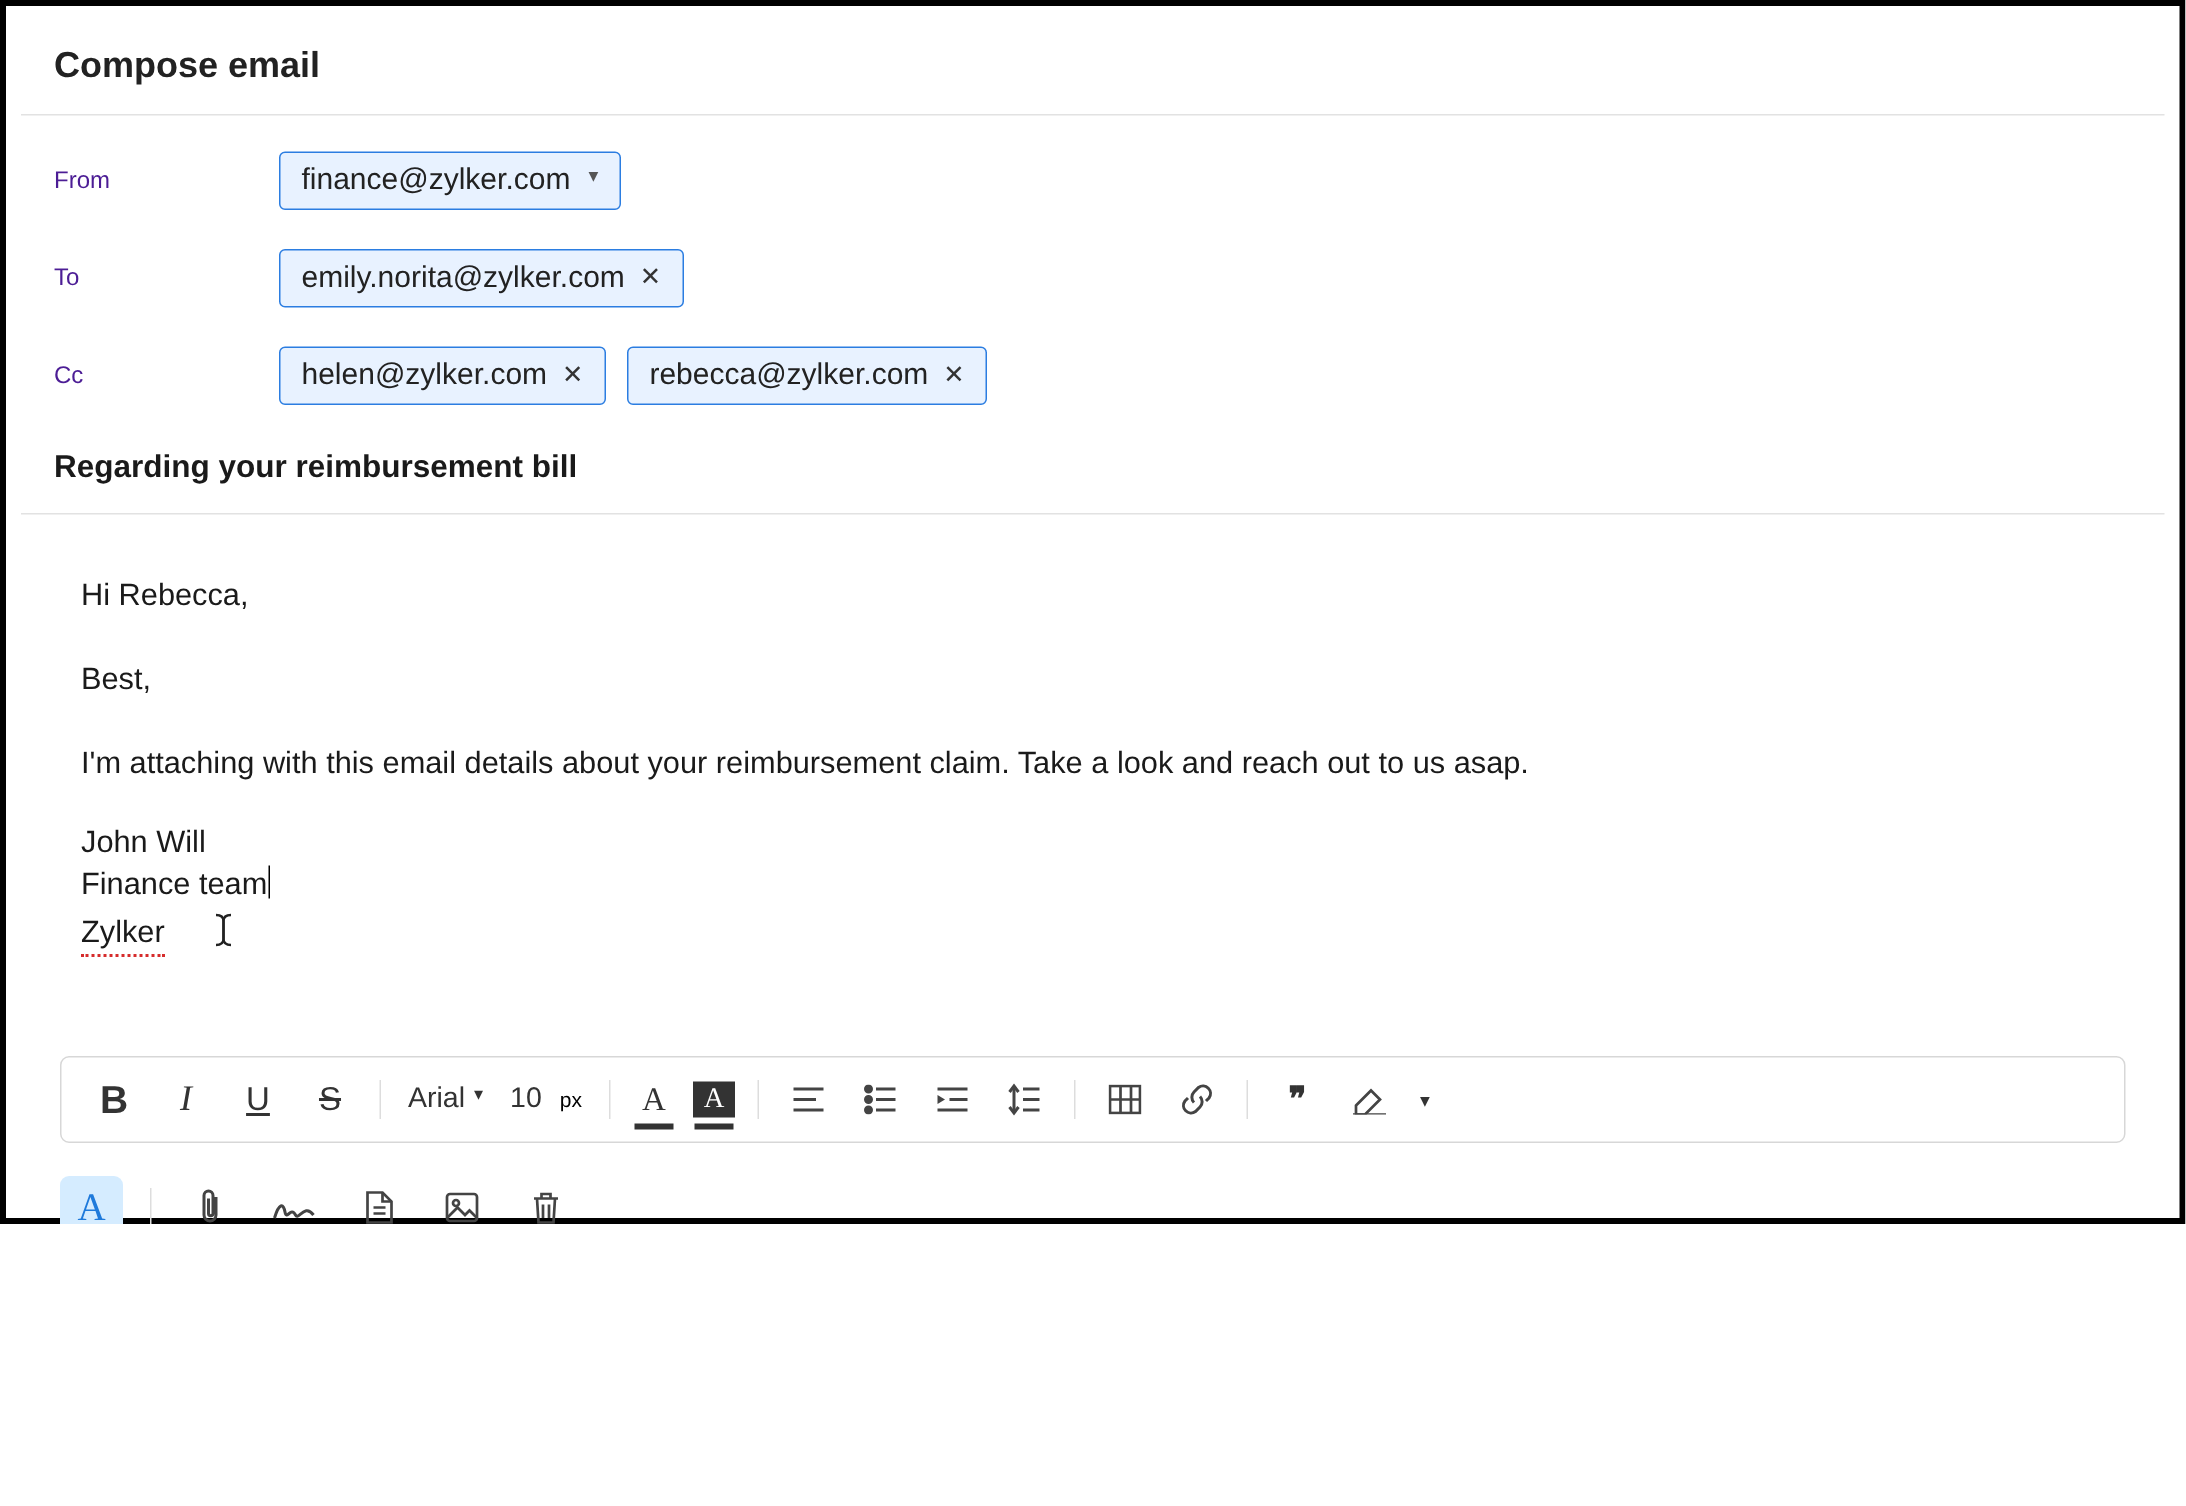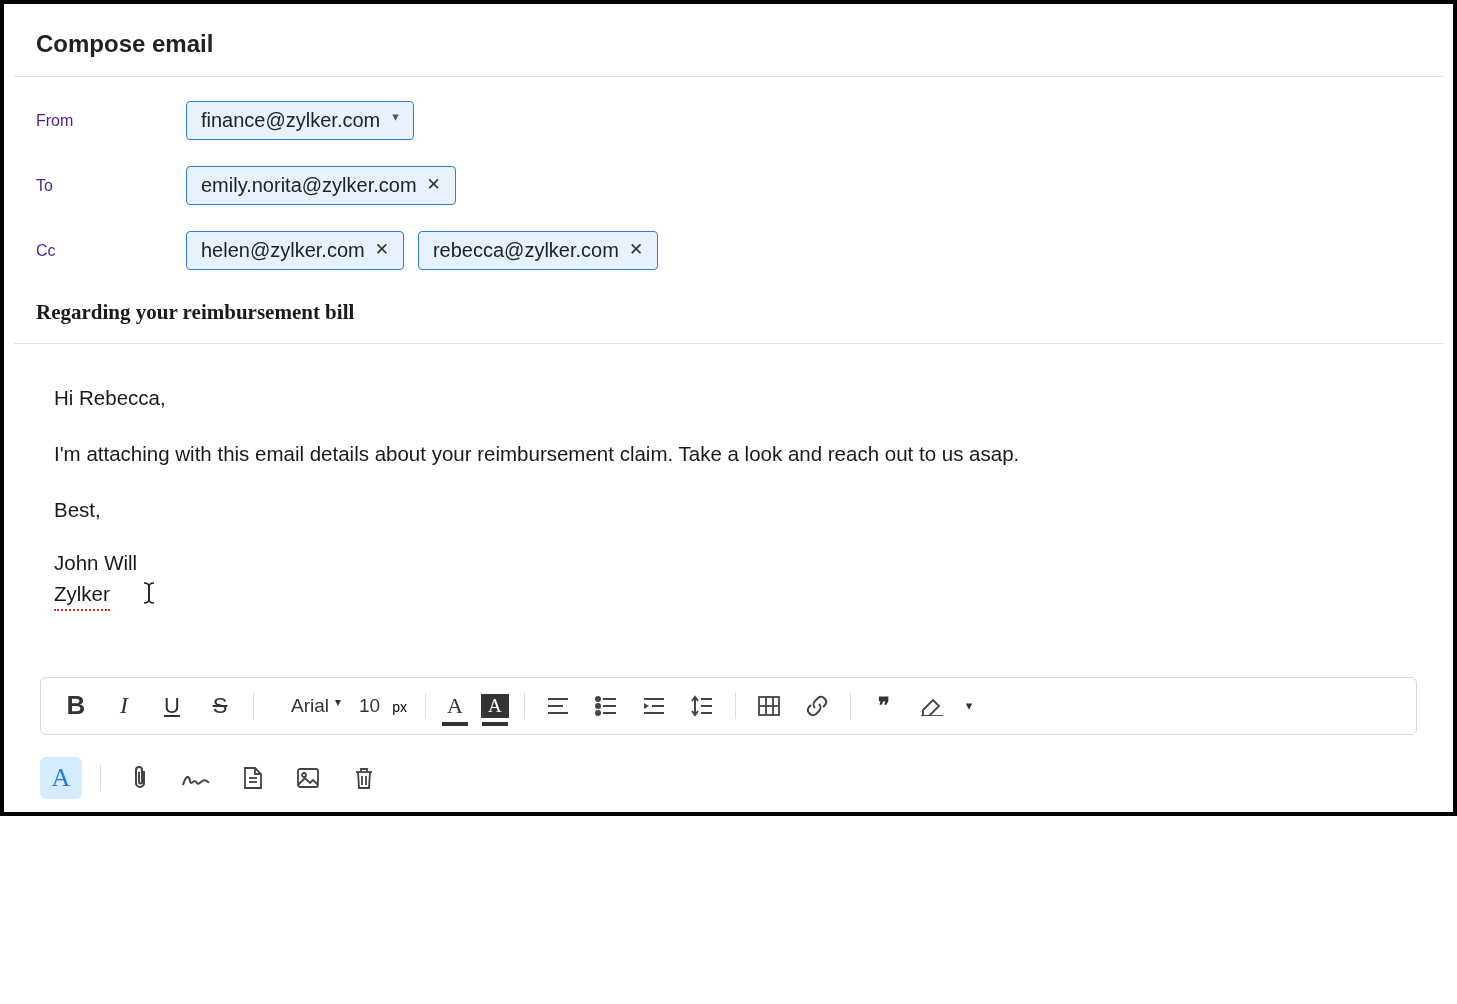--- a/index.html
+++ b/index.html
@@ -19,7 +19,7 @@
   .chip .x { font-size:17px; color:#333; cursor:pointer; }
   .chip .chev { font-size:13px; color:#555; margin-left:2px; }
   .subject-wrap { padding: 0 22px 18px 22px; border-bottom:1px solid #e2e2e2; }
-  .subject { font-size:21px; font-weight:700; margin-top:8px;font-family:Liberation Serif, serif; }
+  .subject { font-size:21px; font-weight:700; margin-top:8px; }
   .body-area { padding: 38px 40px 0 40px; font-size:20.5px; line-height:1.55; color:#1a1a1a; }
   .bp { margin: 0 0 24px 0; }
   .sig { margin:0; line-height:1.35; }

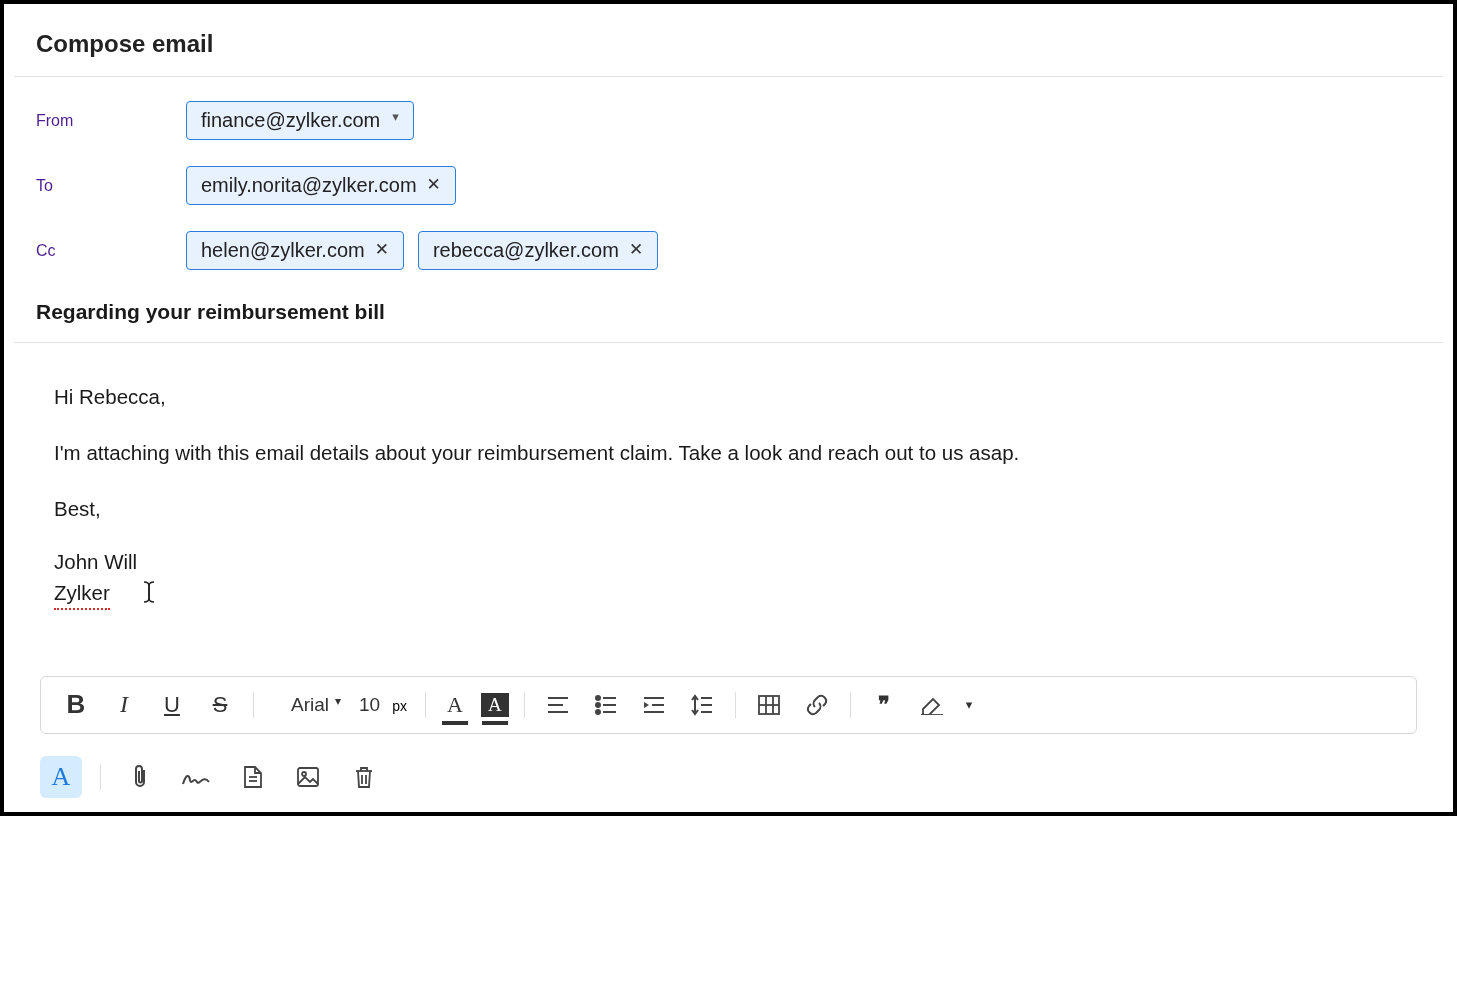--- a/index.html
+++ b/index.html
@@ -104,8 +104,8 @@
 
   <div class="body-area">
     <p class="bp">Hi Rebecca,</p>
+    <p class="bp">Best,</p>
     <p class="bp">I'm attaching with this email details about your reimbursement claim. Take a look and reach out to us asap.</p>
-    <p class="bp">Best,</p>
     <p class="sig">John Will</p>
     <p class="sig">
       <span class="sig-last">Zylker</span>

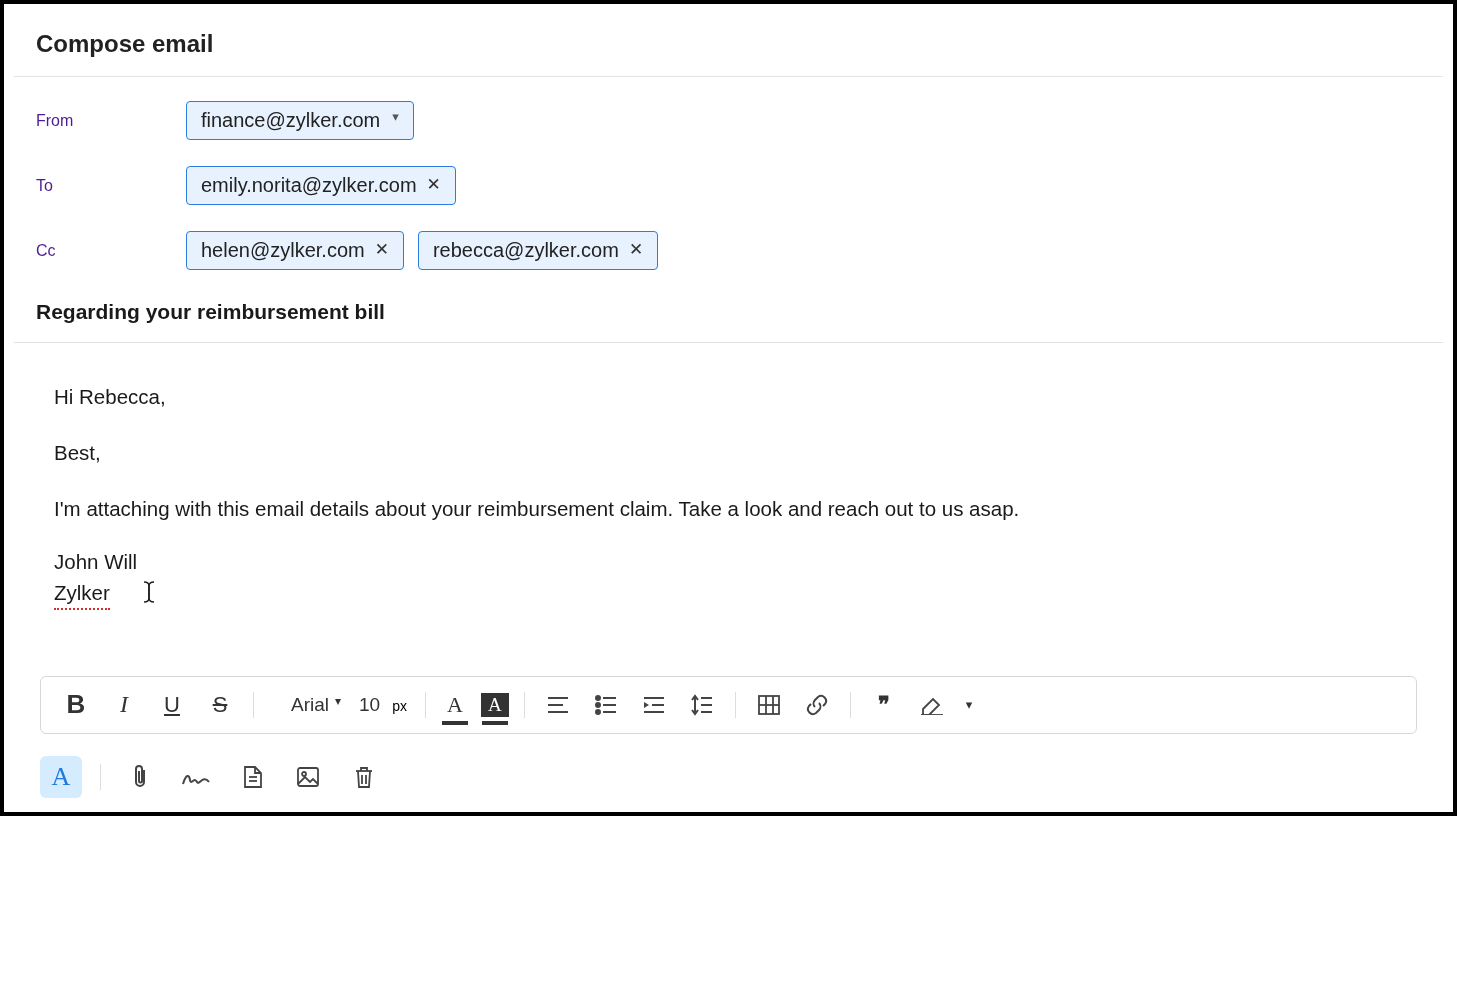--- a/index.html
+++ b/index.html
@@ -107,6 +107,7 @@
     <p class="bp">Best,</p>
     <p class="bp">I'm attaching with this email details about your reimbursement claim. Take a look and reach out to us asap.</p>
     <p class="sig">John Will</p>
+    <p class="sig"><span>Finance team</span><span class="team-caret"></span></p>
     <p class="sig">
       <span class="sig-last">Zylker</span>
       <span class="cursor">

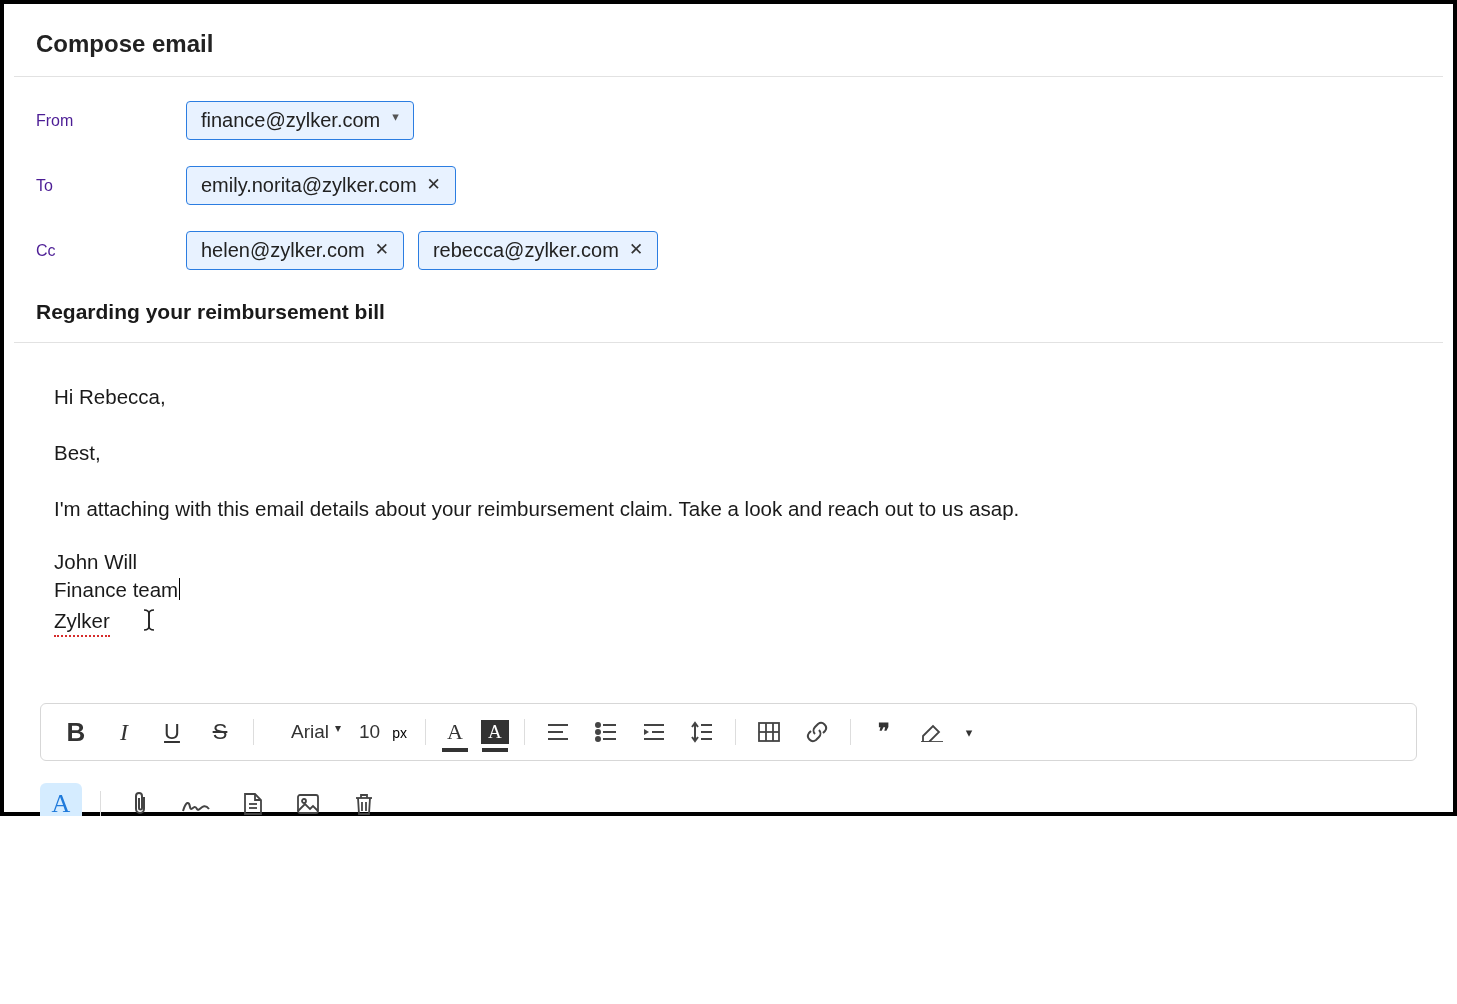--- a/index.html
+++ b/index.html
@@ -35,7 +35,7 @@
   .tbtn { width:42px; height:36px; display:flex; align-items:center; justify-content:center;
           font-size:22px; border-radius:4px; cursor:pointer; color:#333; }
   .sep { width:1px; height:26px; background:#ddd; margin:0 6px; }
-  .font-sel { display:flex; align-items:flex-start; gap:6px; font-size:19px; cursor:pointer; padding:0 6px;margin-left:19px;}
+  .font-sel { display:flex; align-items:flex-start; gap:6px; font-size:19px; cursor:pointer; padding:0 6px;}
   .size-sel { font-size:19px; padding:0 6px; }
   .size-unit{ font-size:14px; color:#000000; margin-left:12px;}
   .colbtn { position:relative; width:34px; height:34px; display:flex; align-items:center; justify-content:center; cursor:pointer;}

